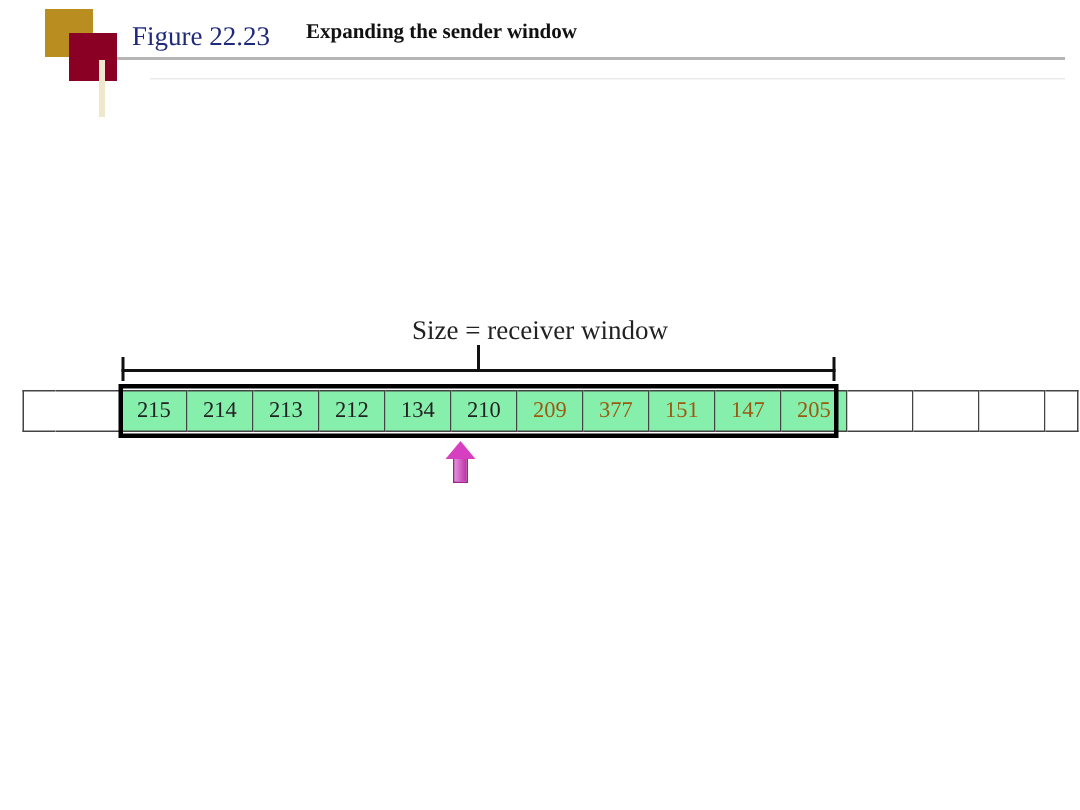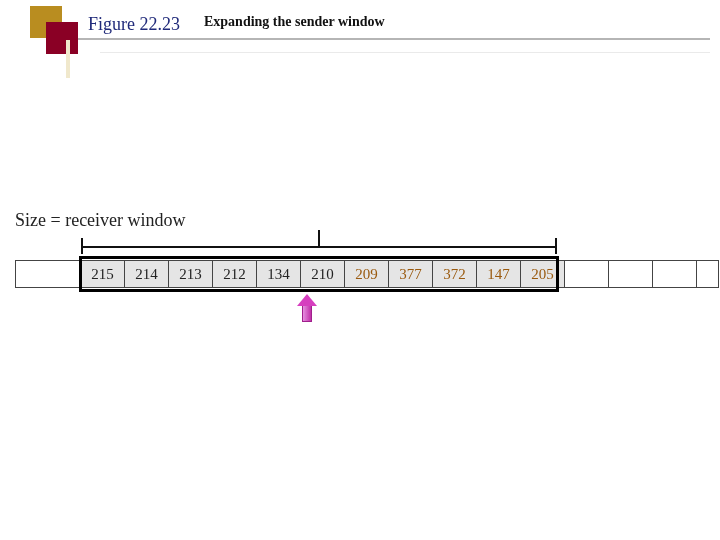--- a/index.html
+++ b/index.html
@@ -87,7 +87,7 @@
     top: 0px;
     left: 0;
     right: 0;
-    text-align: left;
+    text-align: center;
     font-size: 18px;
     color: #222;
   }

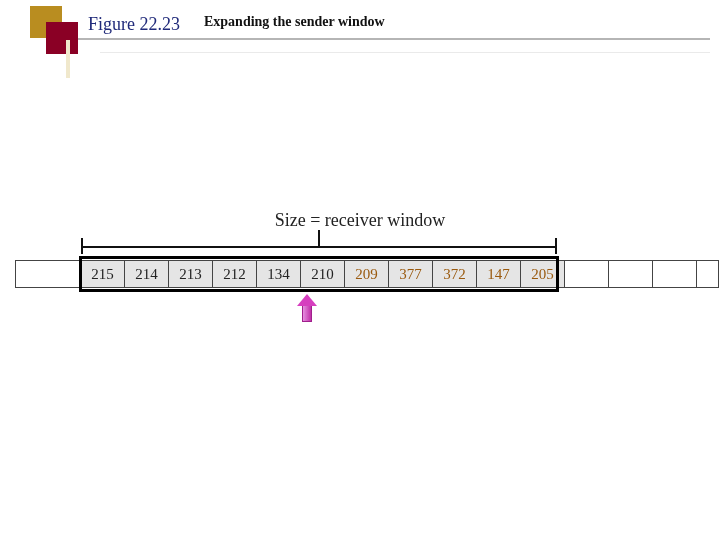--- a/index.html
+++ b/index.html
@@ -162,7 +162,7 @@
 
   .win {
     width: 44px;
-    background: #e5e5e5;
+    background: #86efac;
   }
   .win.br { color: #9a5a0f; }
 

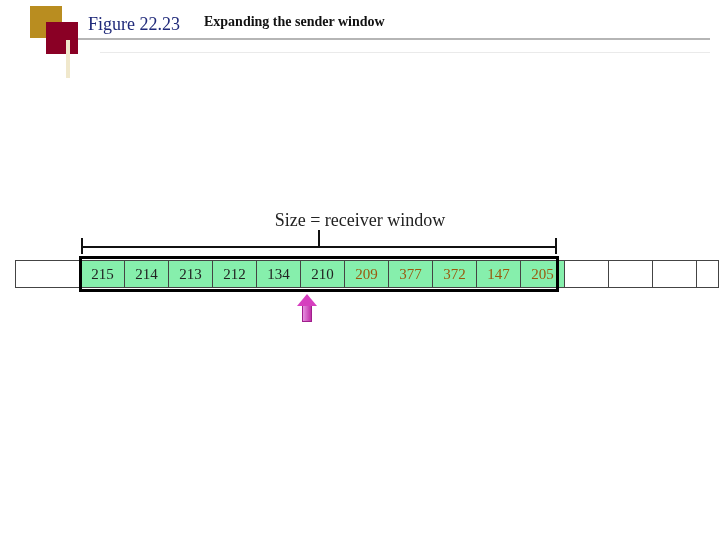--- a/index.html
+++ b/index.html
@@ -239,7 +239,7 @@
     <div class="cell win bk">210</div>
     <div class="cell win br">209</div>
     <div class="cell win br">377</div>
-    <div class="cell win br">372</div>
+    <div class="cell win br">151</div>
     <div class="cell win br">147</div>
     <div class="cell win br">205</div>
 

